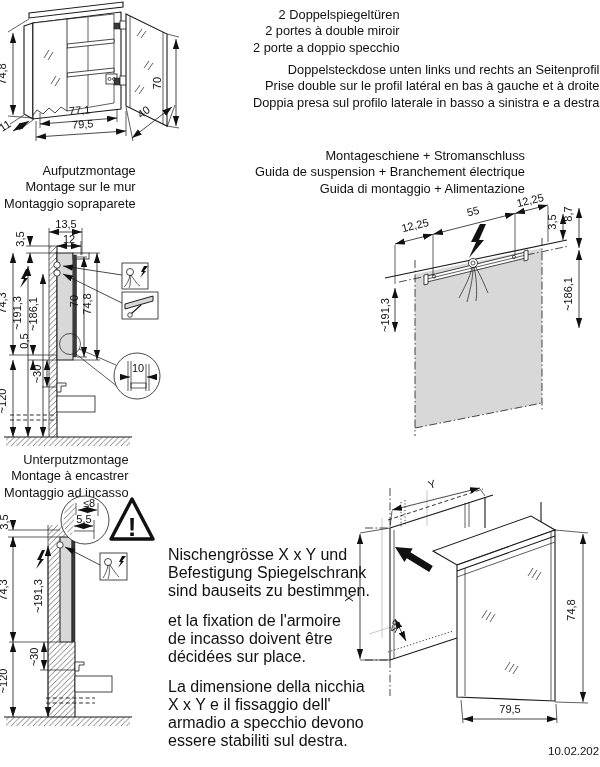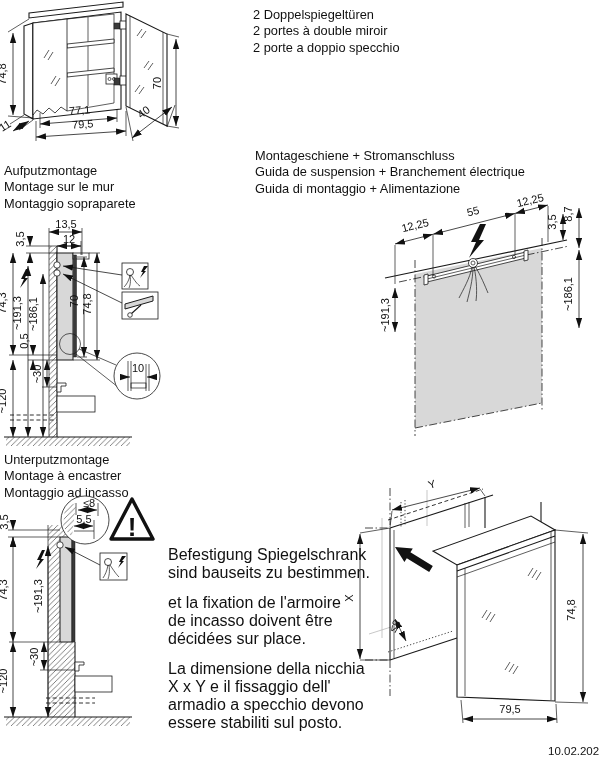--- a/index.html
+++ b/index.html
@@ -6,7 +6,7 @@
   #page{position:relative;width:600px;height:767px;background:#fff;overflow:hidden;
         font-family:"Liberation Sans",sans-serif;color:#111;}
   .abs{position:absolute;}
-  .tblock div{font-size:12.8px;line-height:16.4px;white-space:nowrap;}
+  .tblock div{font-size:12.8px;line-height:16.4px;white-space:nowrap;text-align:right;}
   .notes p{margin:0 0 12px 0;font-size:12.8px;line-height:16.6px;}
   #date{font-size:11.5px;margin-left:28px;}
   svg{display:block;overflow:visible;}

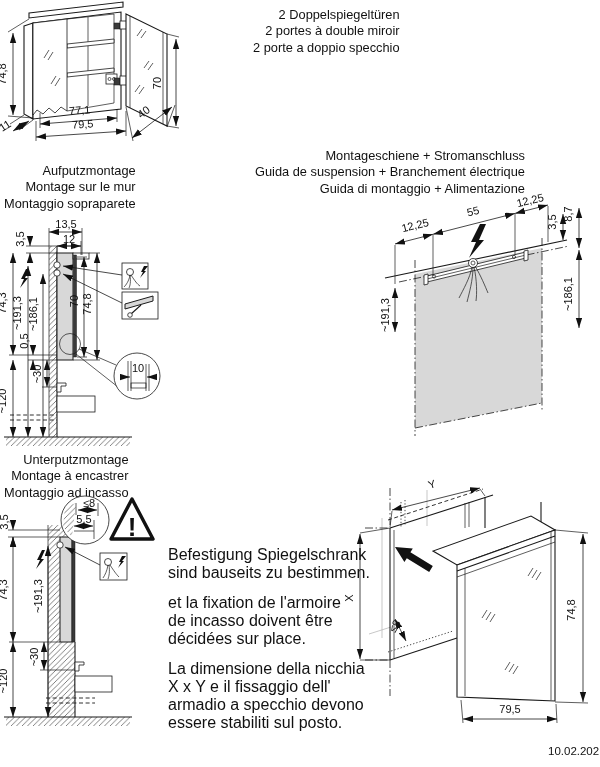--- a/index.html
+++ b/index.html
@@ -118,6 +118,11 @@
   <div>2 portes à double miroir</div>
   <div>2 porte a doppio specchio</div>
 </div>
+<div class="abs tblock" style="left:253px;top:62px">
+  <div>Doppelsteckdose unten links und rechts an Seitenprofil</div>
+  <div>Prise double sur le profil latéral en bas à gauche et à droite</div>
+  <div>Doppia presa sul profilo laterale in basso a sinistra e a destra</div>
+</div>
 
 <div class="abs tblock" style="left:4px;top:163px">
   <div>Aufputzmontage</div>

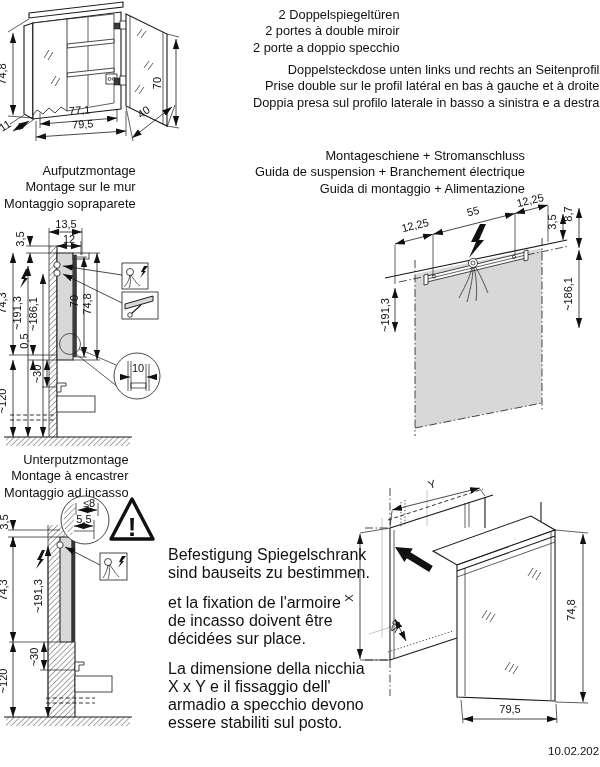--- a/index.html
+++ b/index.html
@@ -340,6 +340,7 @@
 <div class="abs notes" style="left:168px;top:534px">
   <p>
     </p>
+      <div>Nischengrösse X x Y und</div>
     <div>Befestigung Spiegelschrank</div>
     <div>sind bauseits zu bestimmen.</div>
   <p></p>

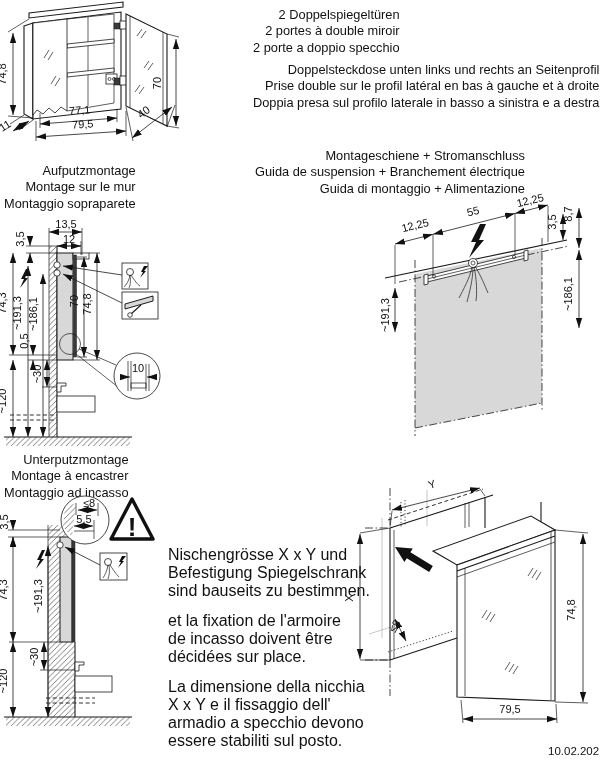--- a/index.html
+++ b/index.html
@@ -355,7 +355,7 @@
       <div>La dimensione della nicchia</div>
     <div>X x Y e il fissaggio dell'</div>
     <div>armadio a specchio devono</div>
-    <div>essere stabiliti sul posto.</div>
+    <div>essere stabiliti sul destra.</div>
   <p></p>
 </div>
 

